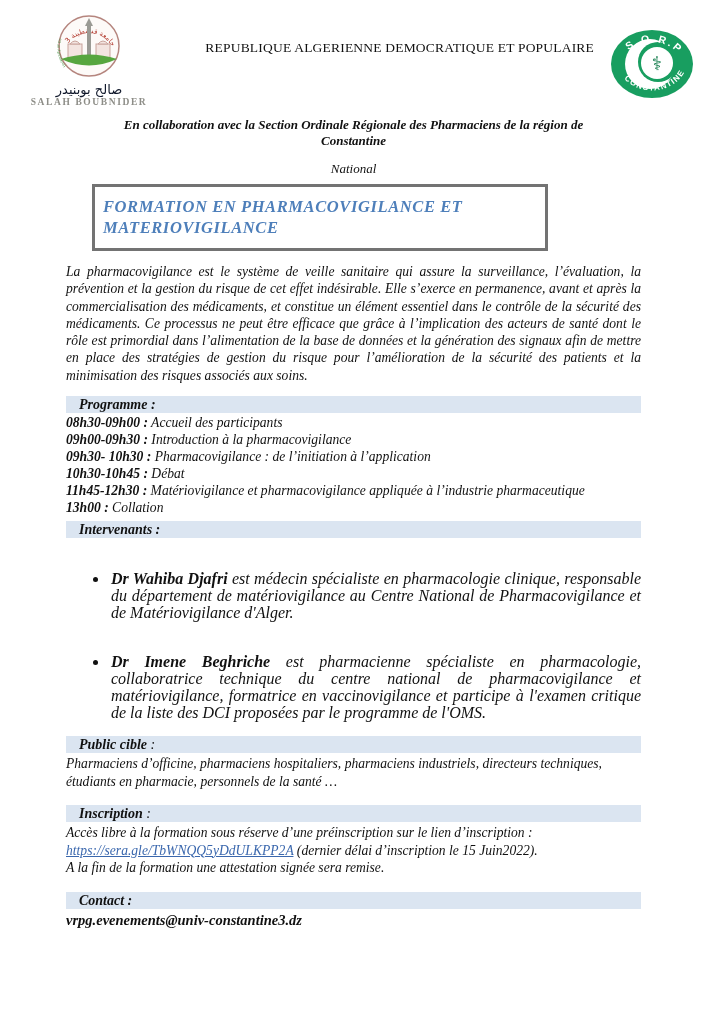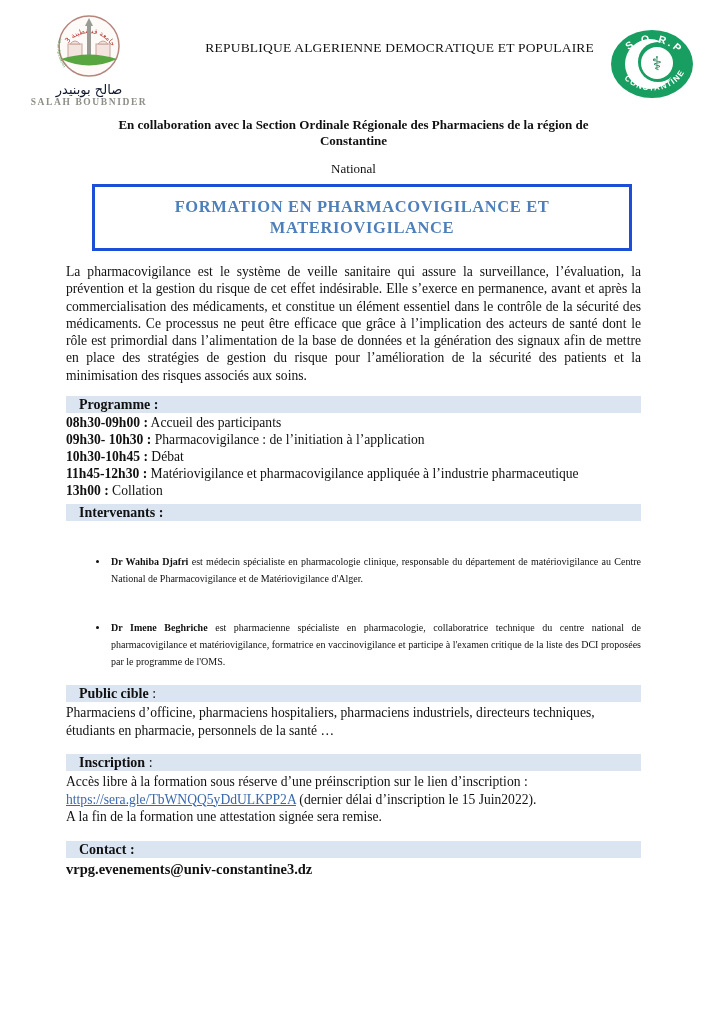--- a/index.html
+++ b/index.html
@@ -29,7 +29,7 @@
   .logo-right { width: 116px; margin-right: 14px; padding-top: 12px; text-align: center; flex: 0 0 auto; }
 
   
-  .content { margin-left: 66px; width: 575px; }
+  .content { margin-left: 66px; width: 575px; font-style: italic; }
 
   .collab {
     text-align: center; font-weight: bold; font-size: 13px;

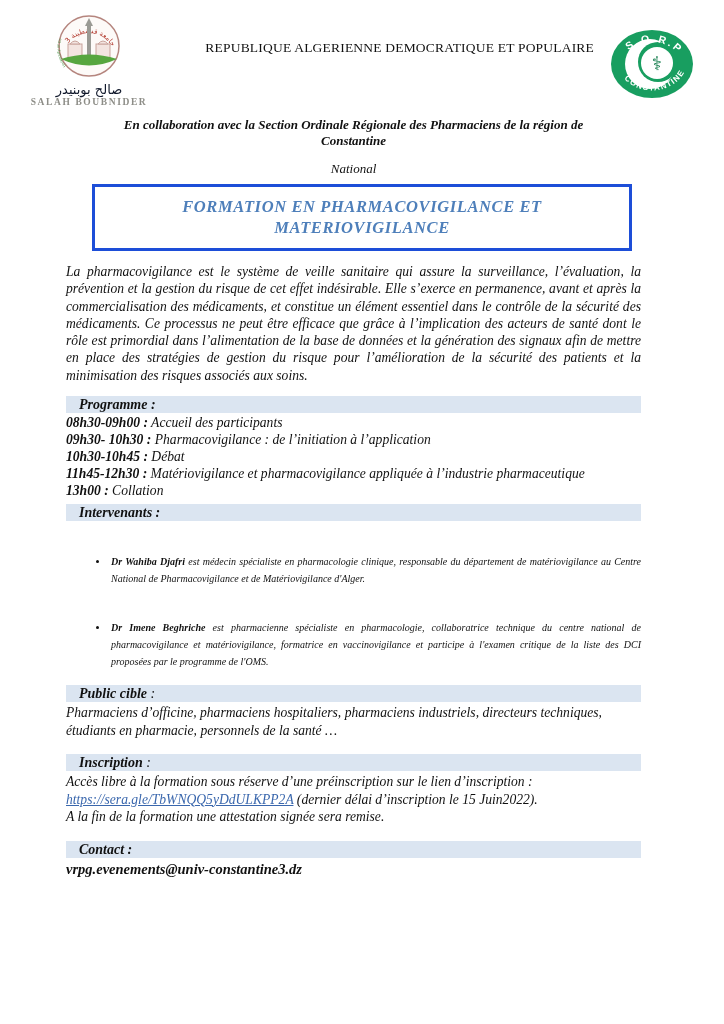--- a/index.html
+++ b/index.html
@@ -38,9 +38,9 @@
   .organise { text-align: center; font-size: 13px; margin-top: 12px; }
 
   .title-box {
-    margin: 7px 0 0 26px; width: 540px;
-    border: 3px solid #1d4ed8; background: #fff;
-    padding: 9px 8px 10px 8px; text-align: center;
+    margin: 7px 0 0 26px; width: 456px;
+    border: 3px solid #737373; background: #fff;
+    padding: 9px 8px 10px 8px; 
   }
   .title-box .title {
     color: var(--accent-blue, #4e7fba); font-weight: bold;

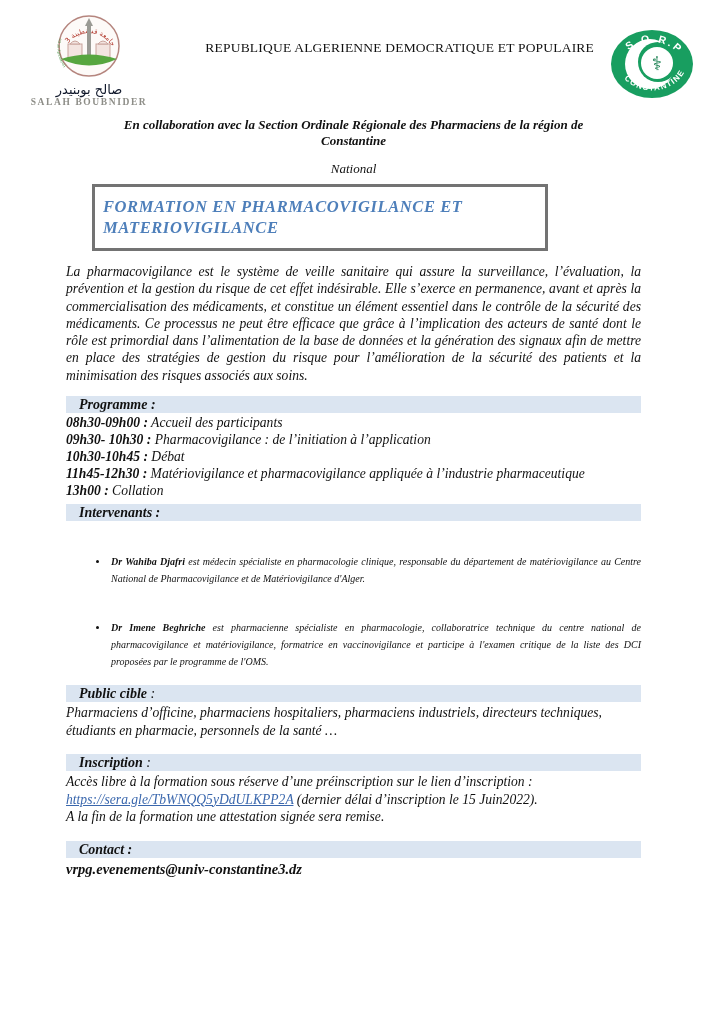--- a/index.html
+++ b/index.html
@@ -156,6 +156,7 @@
     <div class="section-head">Programme :</div>
     <ul class="programme-list">
       <li><span class="time">08h30-09h00 :</span> <span>Accueil des participants</span></li>
+      <li><span class="time">09h00-09h30 :</span> <span>Introduction à la pharmacovigilance</span></li>
       <li><span class="time">09h30- 10h30 :</span> <span>Pharmacovigilance : de l’initiation à l’application</span></li>
       <li><span class="time">10h30-10h45 :</span> <span>Débat</span></li>
       <li><span class="time">11h45-12h30 :</span> <span>Matériovigilance et pharmacovigilance appliquée à l’industrie pharmaceutique</span></li>

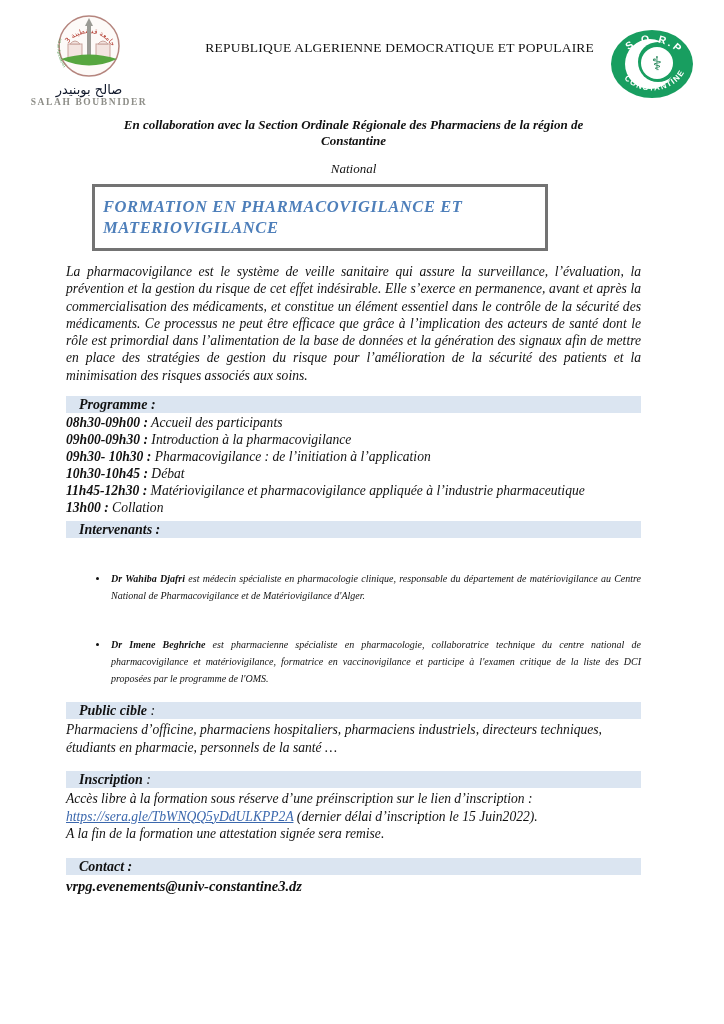--- a/index.html
+++ b/index.html
@@ -63,7 +63,7 @@
   .programme-list .time { font-weight: bold; }
 
   .speakers { margin: 2px 0 0 0; padding-left: 43px; }
-  .speakers li { font-size: 10px; line-height: 17px; text-align: justify; padding-left: 2px; margin-top: 32px; }
+  .speakers li { font-size: 16px; line-height: 17px; text-align: justify; padding-left: 2px; margin-top: 32px; }
   .speakers .speaker-name { font-weight: bold; }
 
   .body-text { font-size: 13.6px; line-height: 17.5px; text-align: left; margin-top: 2px; }

